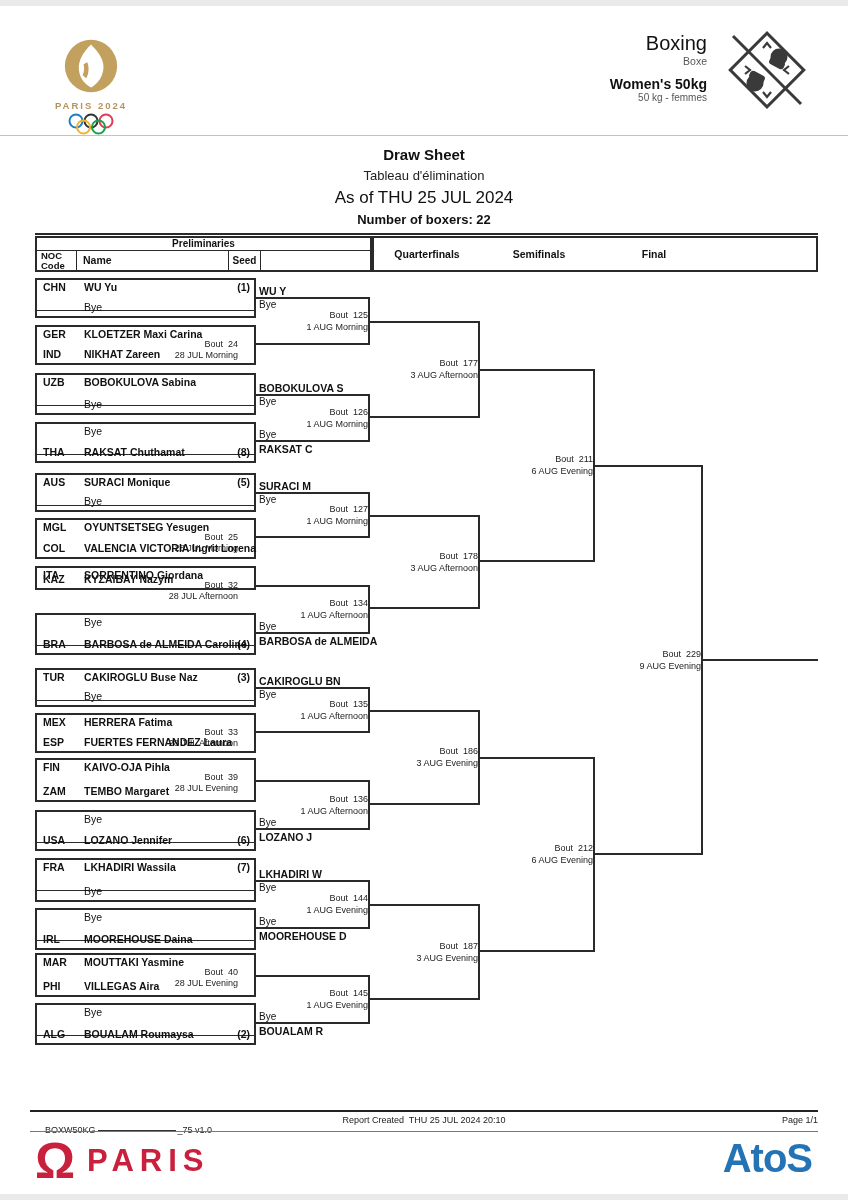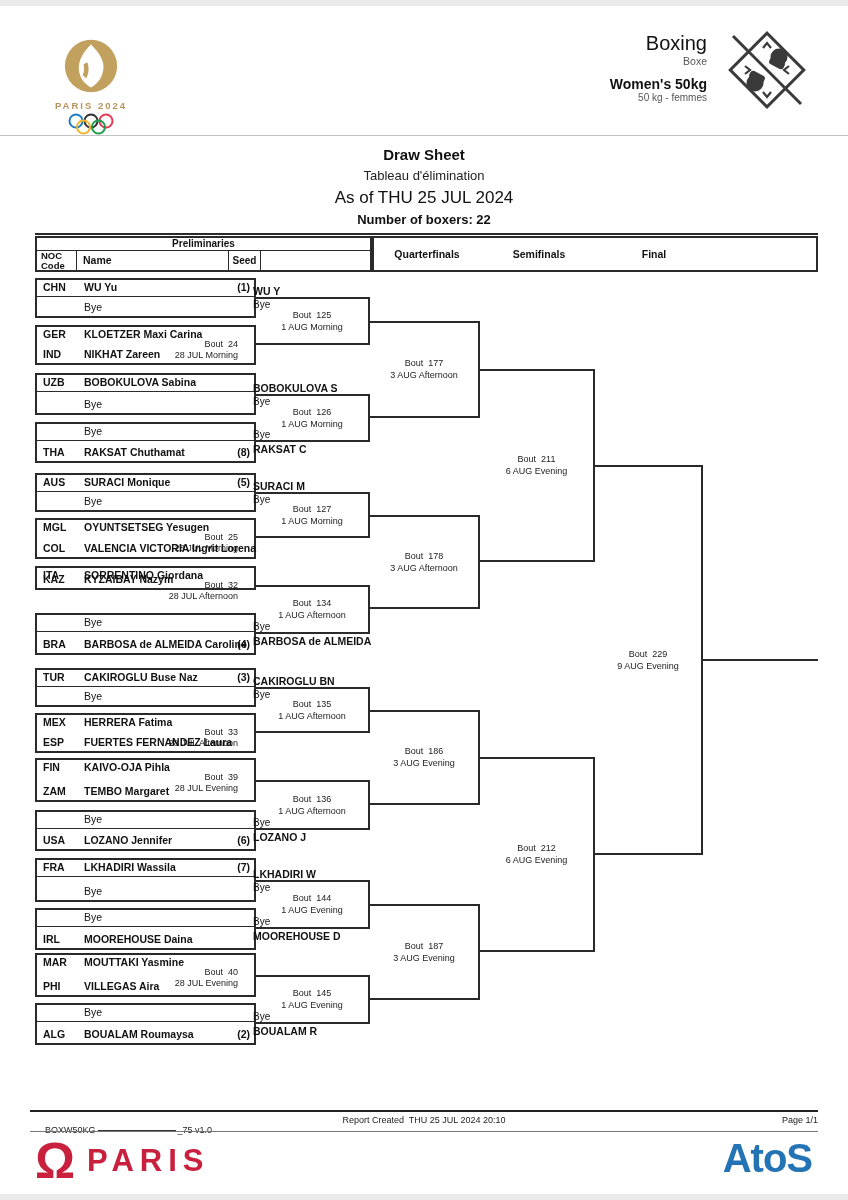--- a/index.html
+++ b/index.html
@@ -12,7 +12,7 @@
   .pair{position:absolute;left:35px;width:221px;border:2px solid #2a2a2a;background:#fff}
   .prow{position:absolute;left:0;right:0;height:13px;font-size:10.5px;line-height:13px}
   .r1{top:1px}.r2{bottom:2px}
-  .r1.mid{height:16px;border-bottom:1.5px solid #2a2a2a}
+  .r1.mid{height:30px;border-bottom:1.5px solid #2a2a2a}
   .noc{position:absolute;left:6px;font-weight:bold}
   .nm{position:absolute;left:47px;font-weight:bold;white-space:nowrap}
   .nm.bye{font-weight:normal}

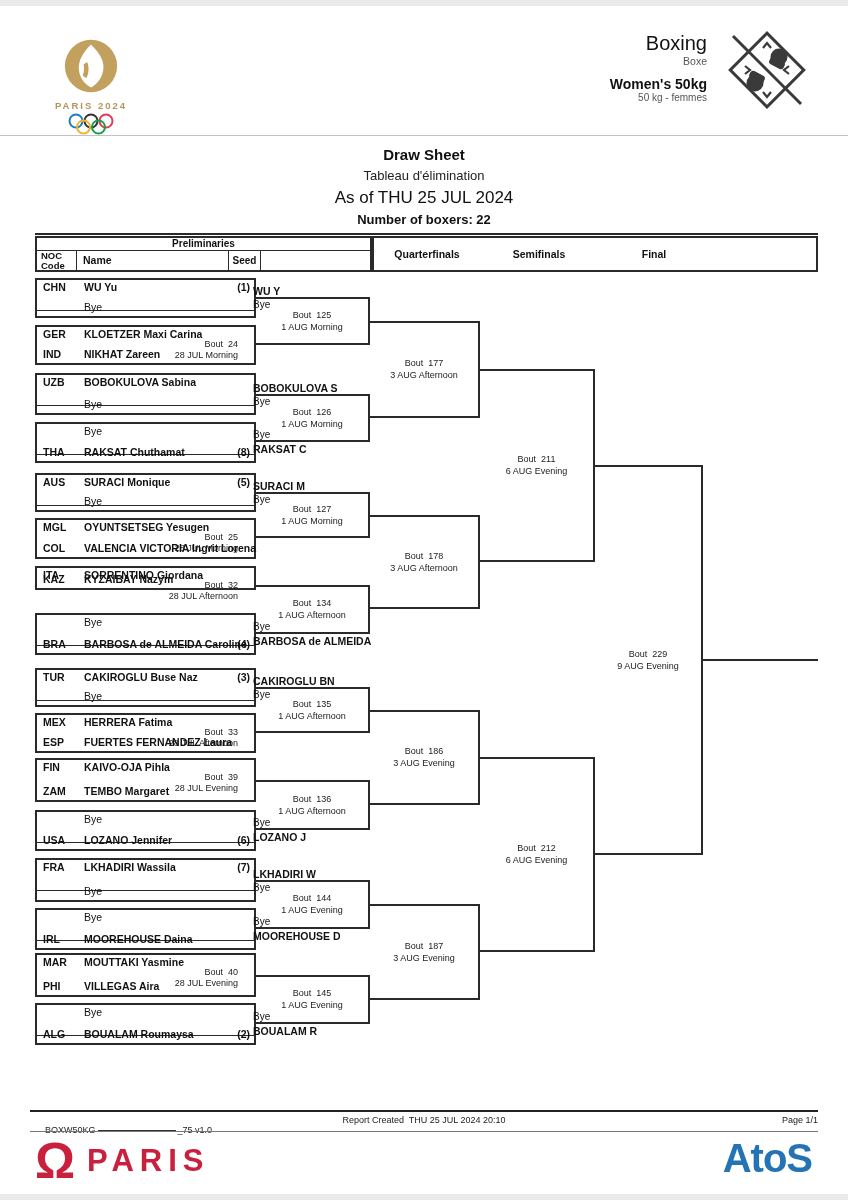--- a/index.html
+++ b/index.html
@@ -21,7 +21,7 @@
   
   .bk{position:absolute;border:2px solid #2a2a2a;border-left:none;background:transparent}
   .bkt{position:absolute;left:0;right:0;text-align:center;font-size:9px;line-height:12px;color:#222;white-space:pre}
-  .wl{position:absolute;left:253px;font-size:10.5px;font-weight:bold;white-space:nowrap;line-height:12px}
+  .wl{position:absolute;left:259px;font-size:10.5px;font-weight:bold;white-space:nowrap;line-height:12px}
   .wl.bye{font-weight:normal;font-size:10px}
   
   .hdrbox{position:absolute;border:2px solid #2a2a2a}

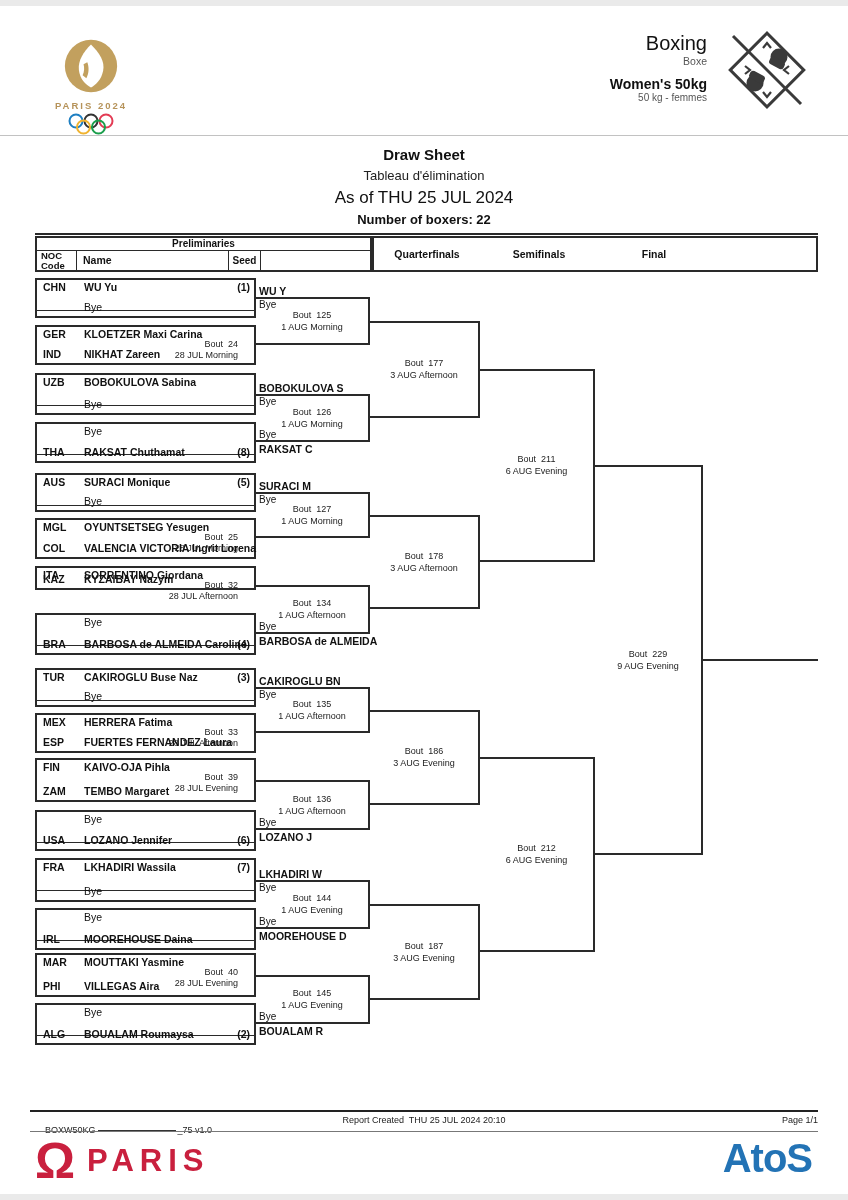--- a/index.html
+++ b/index.html
@@ -20,7 +20,7 @@
   .pbout{position:absolute;right:16px;top:12px;text-align:right;font-size:9px;line-height:10.5px;color:#222;white-space:pre}
   
   .bk{position:absolute;border:2px solid #2a2a2a;border-left:none;background:transparent}
-  .bkt{position:absolute;left:0;right:0;text-align:center;font-size:9px;line-height:12px;color:#222;white-space:pre}
+  .bkt{position:absolute;left:0;right:0;text-align:right;font-size:9px;line-height:12px;color:#222;white-space:pre}
   .wl{position:absolute;left:259px;font-size:10.5px;font-weight:bold;white-space:nowrap;line-height:12px}
   .wl.bye{font-weight:normal;font-size:10px}
   

